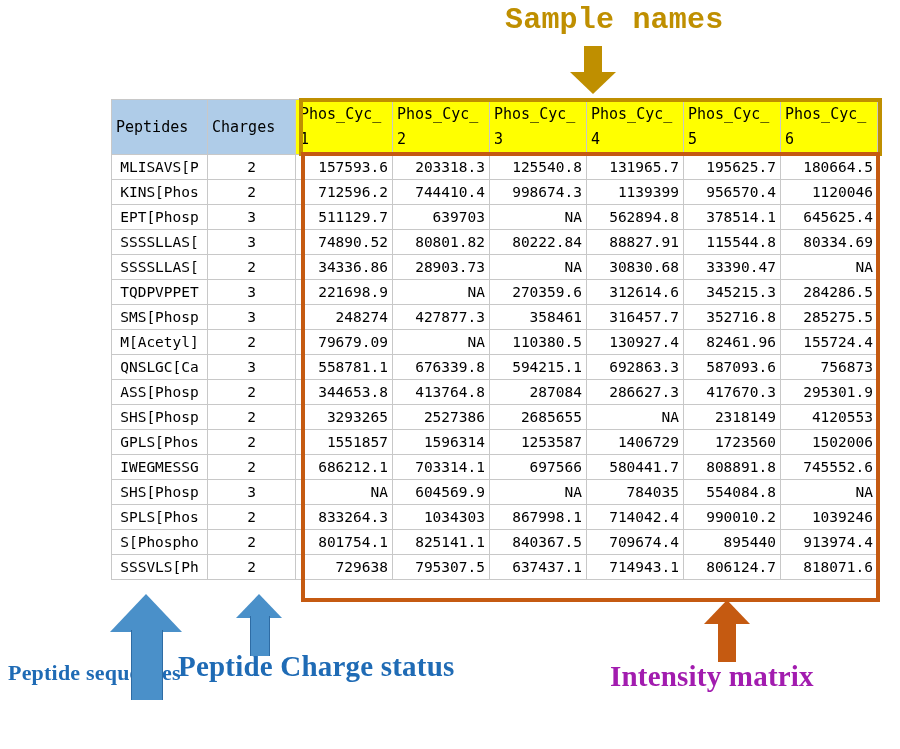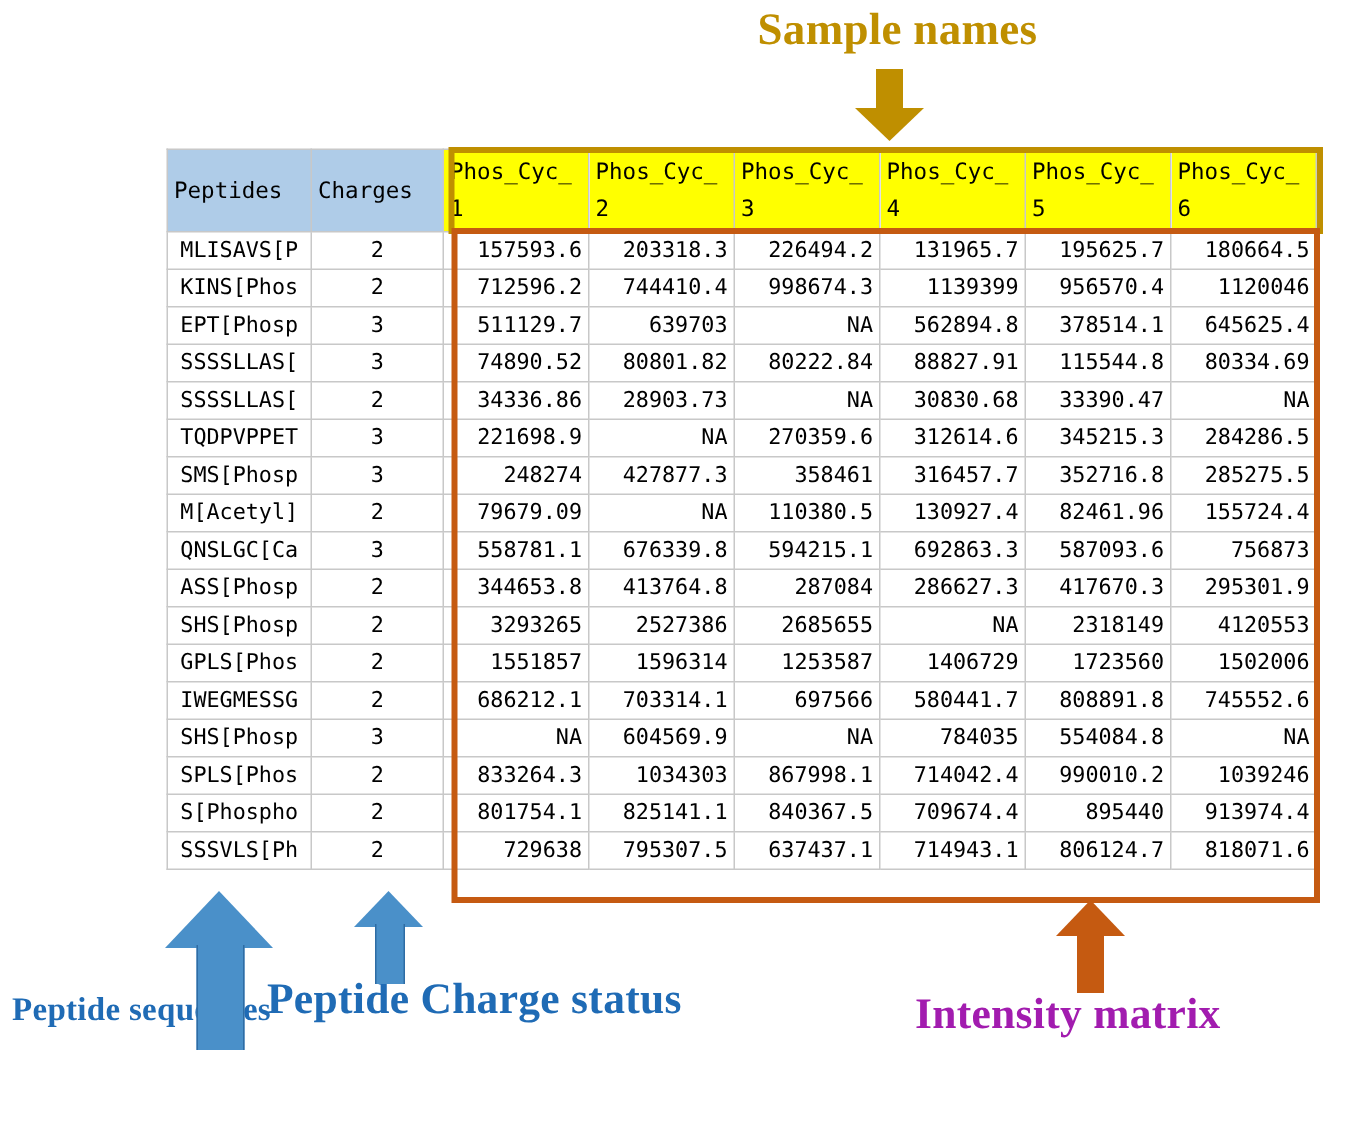--- a/index.html
+++ b/index.html
@@ -23,6 +23,7 @@
     left:505px; top:3px;
     font-size:30px;
     color:#BF8F00;
+    font-family:Liberation Mono, monospace;
   }
   #anno-peptide-sequences{
     left:8px; top:660px;

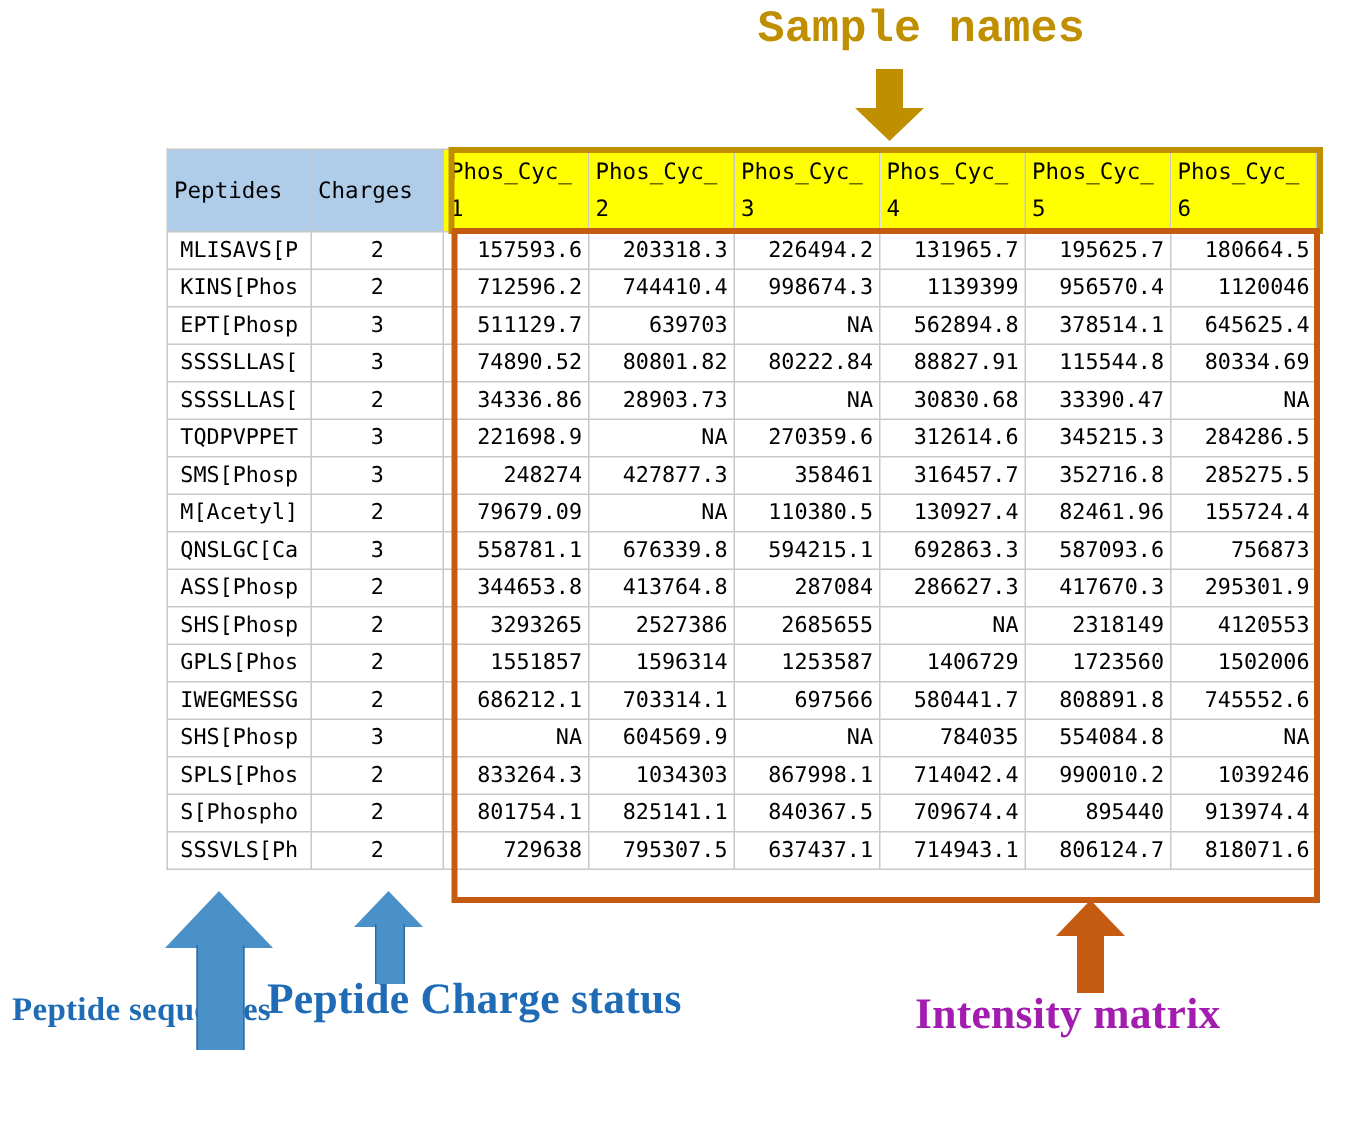--- a/index.html
+++ b/index.html
@@ -194,7 +194,7 @@
           <td class="chg">2</td>
           <td class="val">157593.6</td>
           <td class="val">203318.3</td>
-          <td class="val">226494.2</td>
+          <td class="val">125540.8</td>
           <td class="val">131965.7</td>
           <td class="val">195625.7</td>
           <td class="val">180664.5</td>

